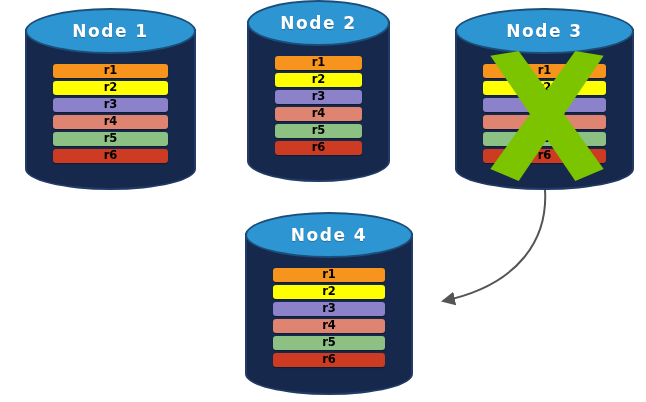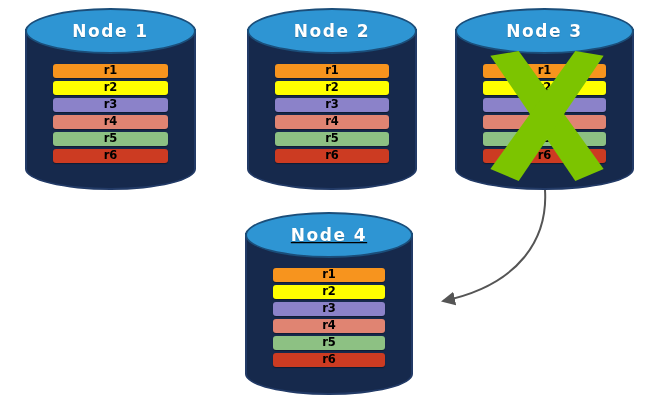--- a/index.html
+++ b/index.html
@@ -136,7 +136,7 @@
         </div>
       </div>
     </div>
-    <div class="node" style="left: 247px; top: 8px; width: 170px; height: 182px;">
+    <div class="node" style="left: 247px; top: 0; width: 143px; height: 182px;">
       <div class="cyl-bottom" style="background: rgb(22, 41, 76); border-color: rgb(34, 58, 102);"></div>
       <div class="cyl-body" style="background: rgb(22, 41, 76); border-left-color: rgb(34, 58, 102); border-right-color: rgb(34, 58, 102);"></div>
       <div class="cyl-top" style="background: rgb(46, 149, 211);">

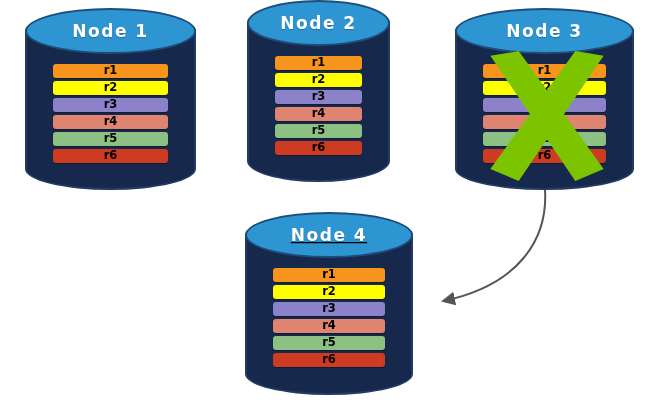--- a/index.html
+++ b/index.html
@@ -193,7 +193,7 @@
     <div class="node" style="left: 245px; top: 212px; width: 168px; height: 183px;">
       <div class="cyl-bottom" style="background: rgb(22, 41, 76); border-color: rgb(34, 58, 102);"></div>
       <div class="cyl-body" style="background: rgb(22, 41, 76); border-left-color: rgb(34, 58, 102); border-right-color: rgb(34, 58, 102);"></div>
-      <div class="cyl-top" style="background: rgb(46, 149, 211); text-decoration: underline;">
+      <div class="cyl-top" style="background: rgb(46, 149, 211);">
         <span class="cyl-top-label" style="color: rgb(255, 255, 255);">Node  4</span>
       </div>
       <div class="records" style="left: 28px; right: 28px; top: 56px;">

